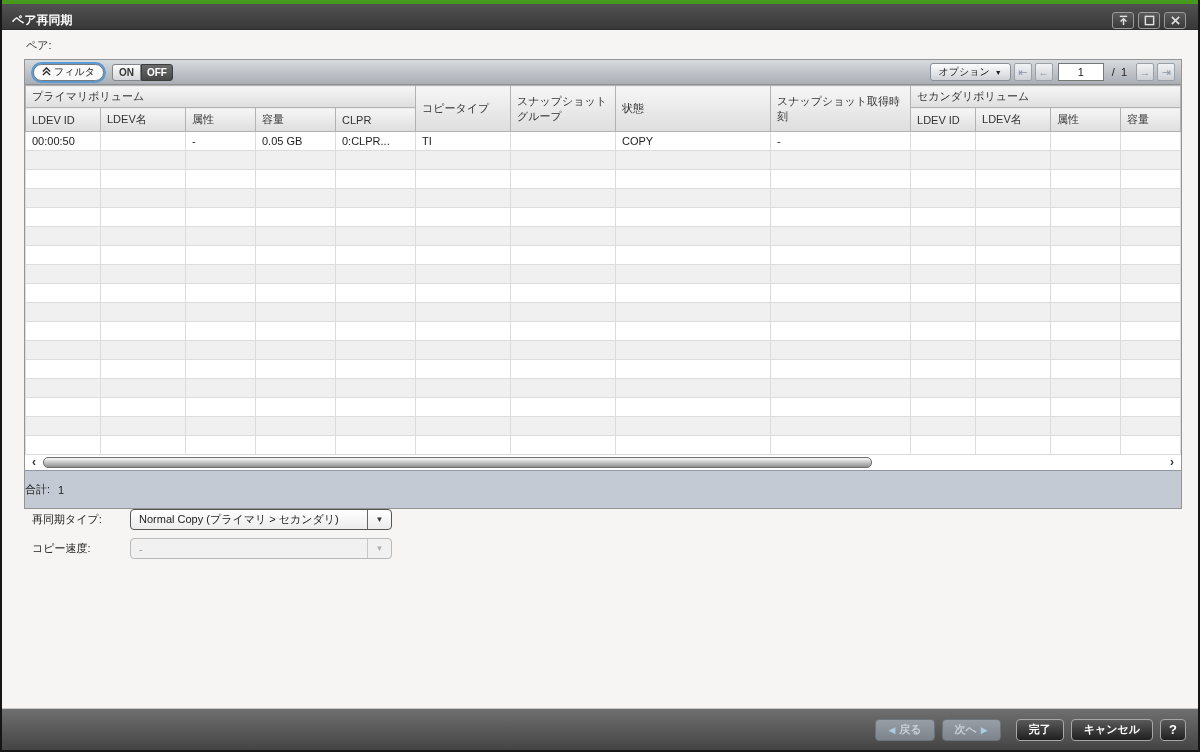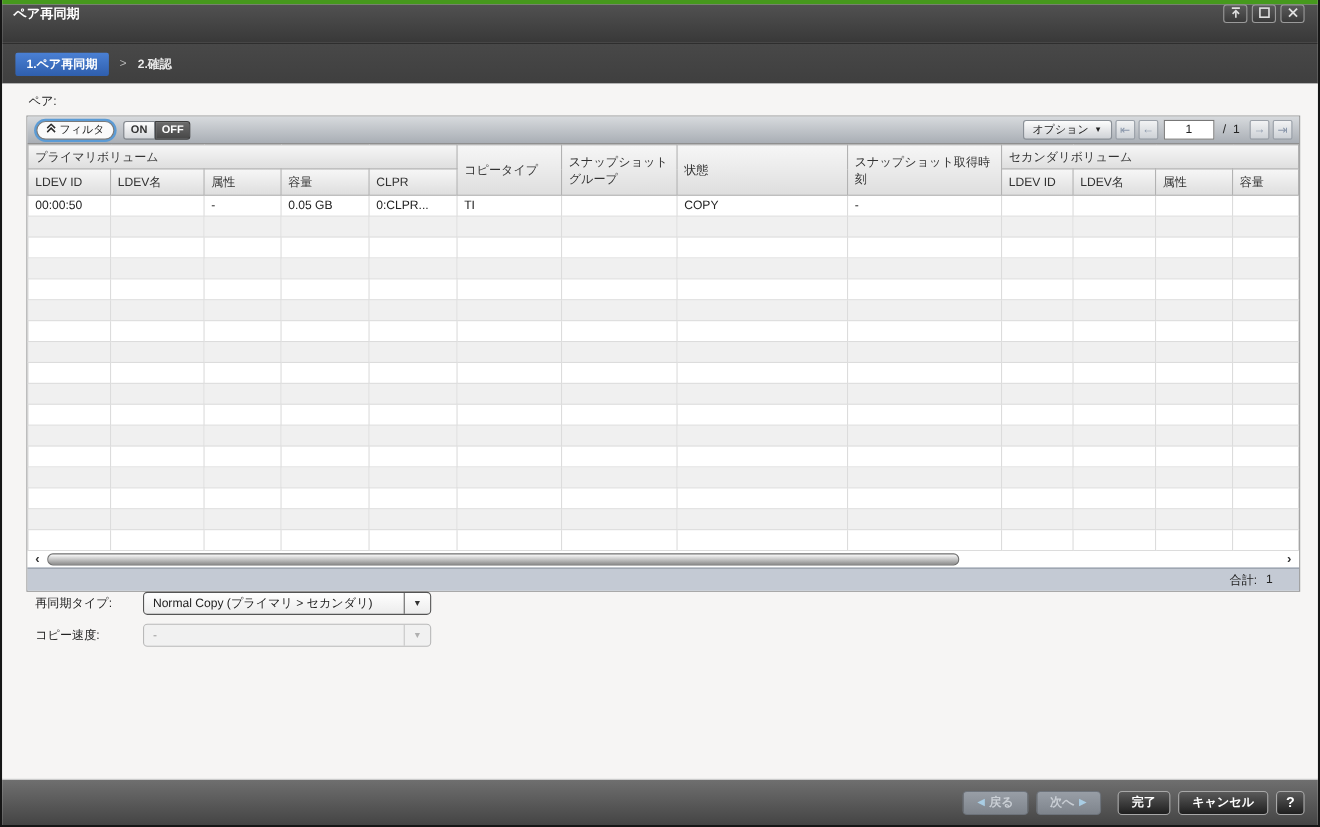--- a/index.html
+++ b/index.html
@@ -7,7 +7,7 @@
   .window { width:1200px; height:752px; background:#f6f5f4; border-left:2px solid #161616; border-right:2px solid #161616; border-bottom:2px solid #161616; display:flex; flex-direction:column; position:relative; }
   .green-bar { height:4px; background:#46991d; }
   
-  .titlebar { height:36px; background:linear-gradient(#515151,#383838); display:flex; align-items:flex-start; border-bottom:1px solid #2e2e2e; }
+  .titlebar { height:26px; background:linear-gradient(#515151,#383838); display:flex; align-items:flex-end; border-bottom:1px solid #2e2e2e; }
   .titlebar .title { color:#fff; font-size:12px; font-weight:bold; padding-left:10px; flex:1; }
   .win-btn { width:22px; height:17px; margin-right:4px; border:1px solid #9a9a9a; border-radius:3px; background:linear-gradient(#5a5a5a,#3a3a3a); display:flex; align-items:center; justify-content:center; cursor:pointer; }
   .win-controls { display:flex; padding-right:8px; }

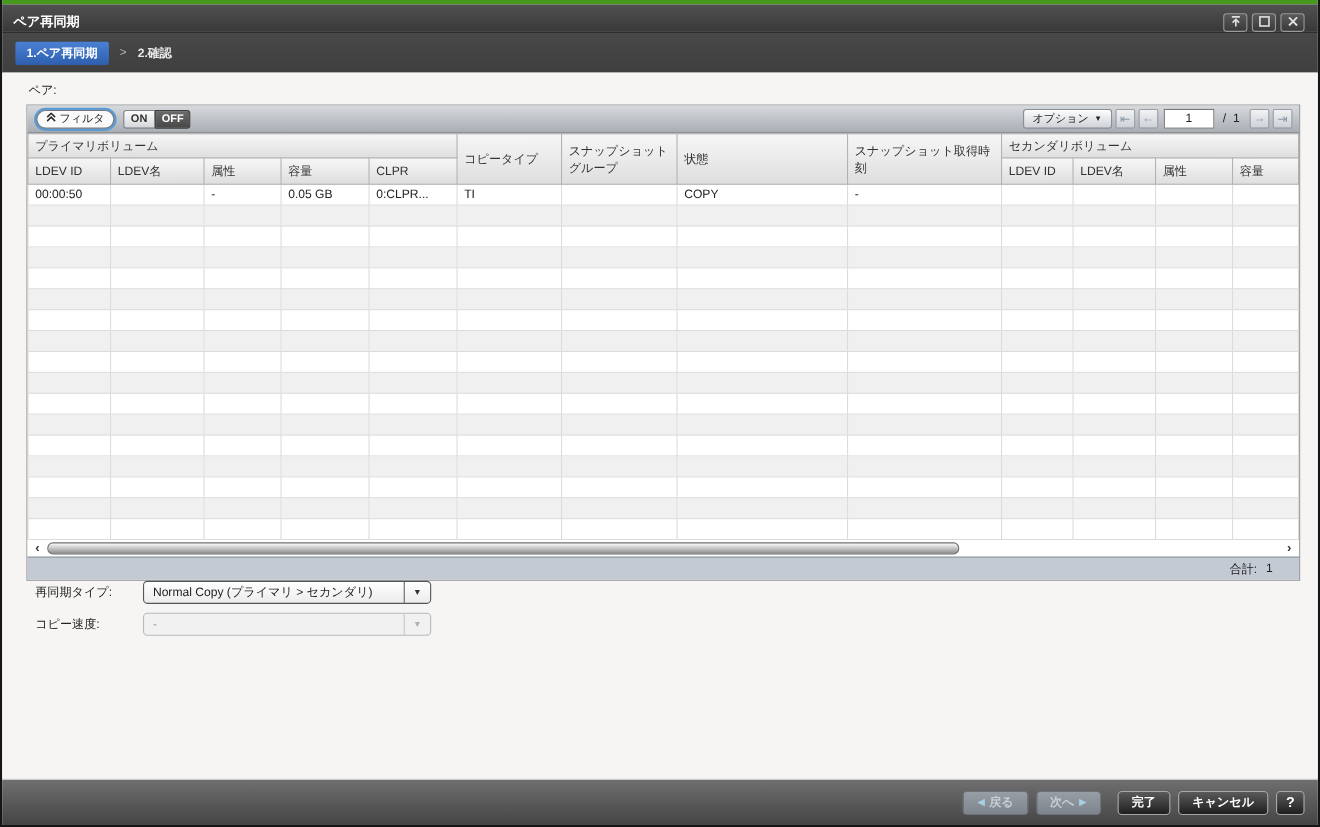--- a/index.html
+++ b/index.html
@@ -100,11 +100,6 @@
     </div>
   </div>
 
-  <div class="breadcrumbbar">
-    <span class="crumb-active">1.ペア再同期</span>
-    <span class="crumb-sep">&gt;</span>
-    <span class="crumb">2.確認</span>
-  </div>
 
   <div class="content">
     <div class="pair-label">ペア:</div>

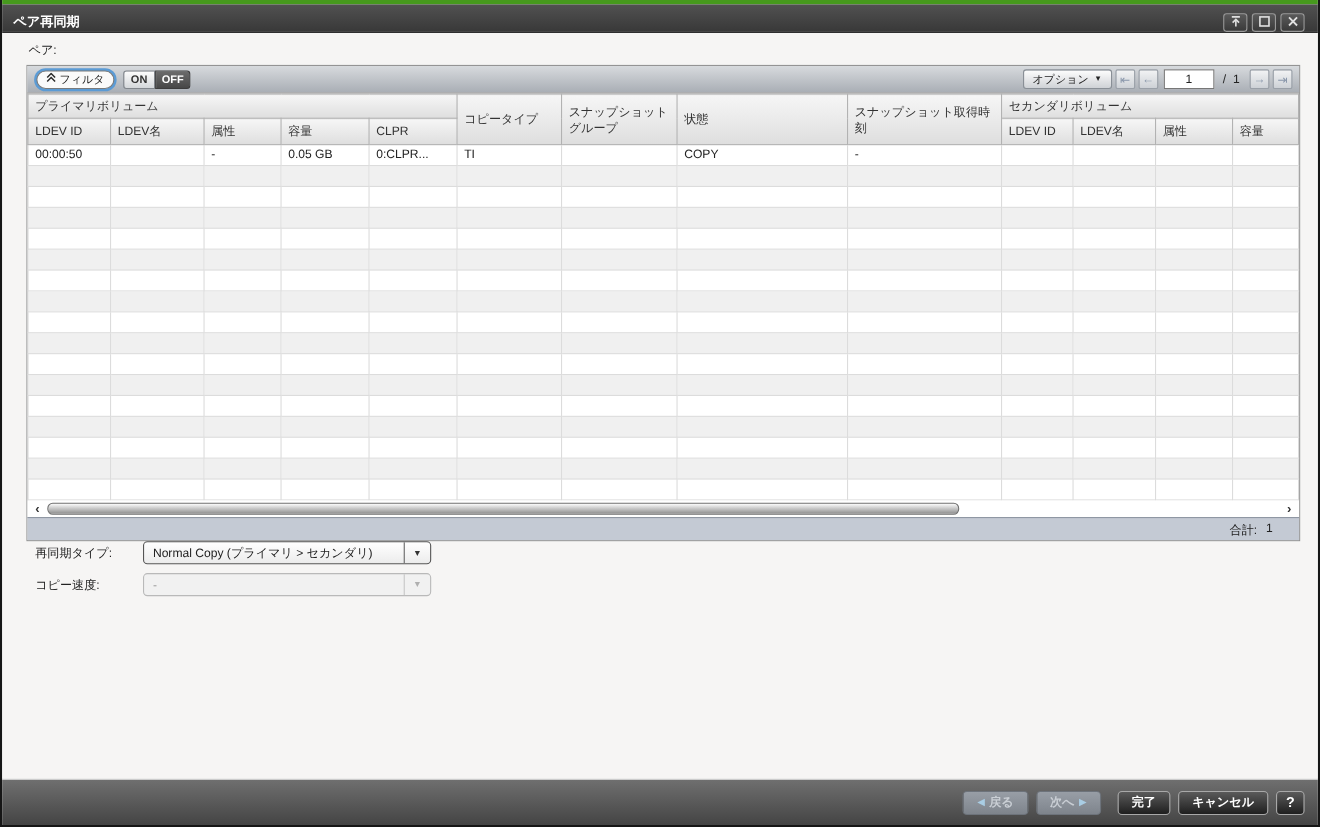--- a/index.html
+++ b/index.html
@@ -45,7 +45,7 @@
   .hs-arrow { width:12px; font-size:12px; font-weight:bold; color:#333; line-height:11px; text-align:center; cursor:pointer; }
   .hs-track { flex:1; height:11px; position:relative; margin:0 3px; }
   .hs-thumb { position:absolute; left:0; top:0; width:74%; height:11px; border:1px solid #6f6f6f; border-radius:5px; background:linear-gradient(#fbfbfb,#8f8f8f); cursor:pointer; }
-  .tbl-total { height:21px; background:#c4cad4; border-top:1px solid #8f97a3; font-size:11px; color:#222; display:flex; align-items:center; justify-content:flex-end; padding-right:24px; gap:8px; }
+  .tbl-total { height:38px; background:#c4cad4; border-top:1px solid #8f97a3; font-size:11px; color:#222; display:flex; align-items:center; padding-right:24px; gap:8px; }
   
   .form-row { display:flex; align-items:center; margin:0 0 8px 30px; }
   .form-row:first-of-type { margin-top:14px; }

